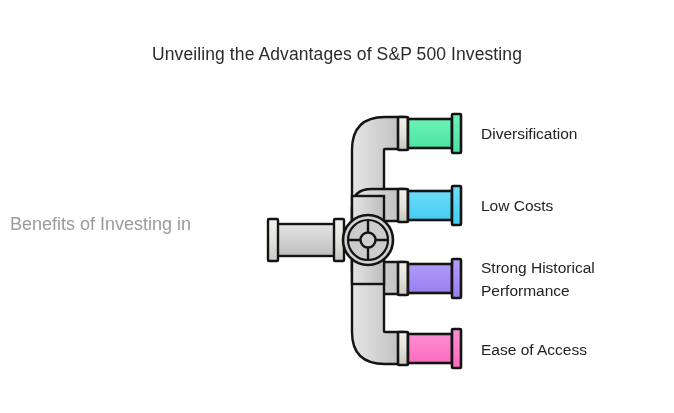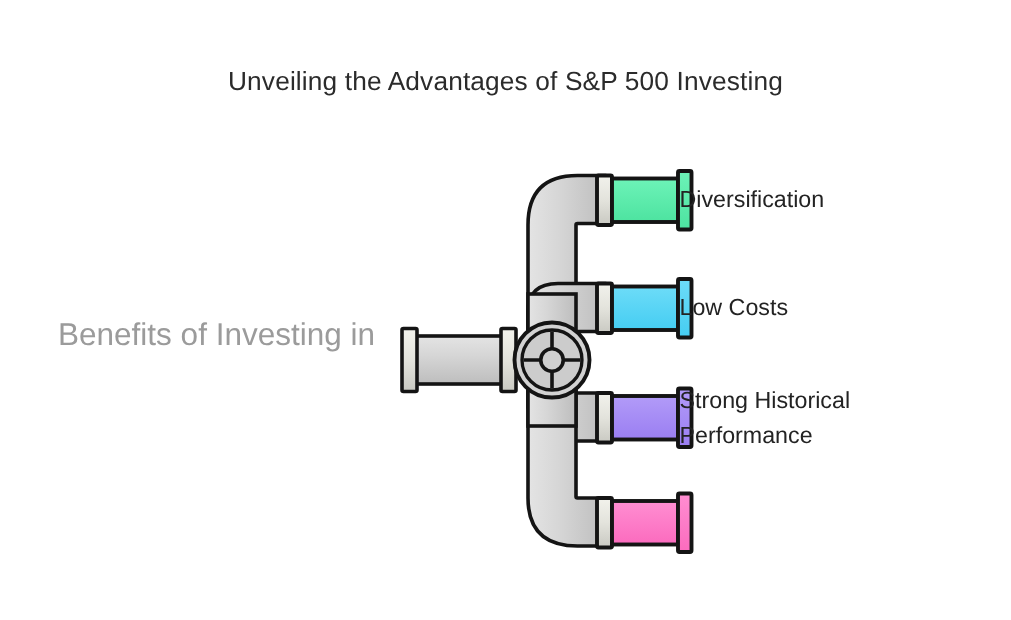--- a/index.html
+++ b/index.html
@@ -50,7 +50,7 @@
 
   .branch-label {
     position: absolute;
-    left: 453px;
+    left: 481px;
     width: 186px;
     font-size: 15.5px;
     line-height: 23px;

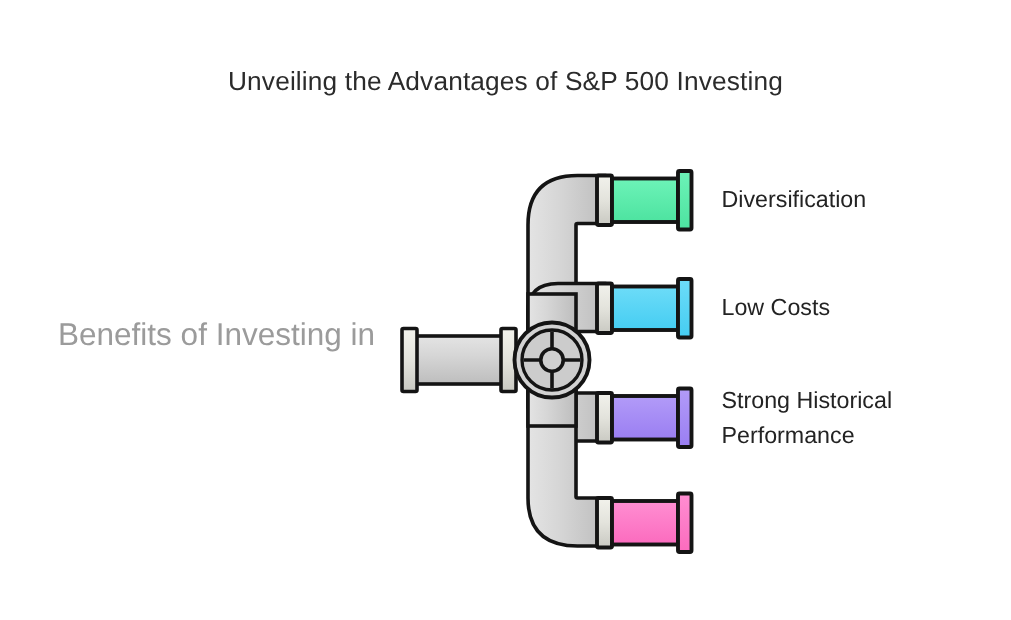--- a/index.html
+++ b/index.html
@@ -41,8 +41,8 @@
     left: 10px;
     top: 212px;
     width: 240px;
-    text-align: right;
-    font-size: 21px;
+    text-align: left;
+    font-size: 18px;
     line-height: 24px;
     color: #9b9b9b;
     font-weight: 400;

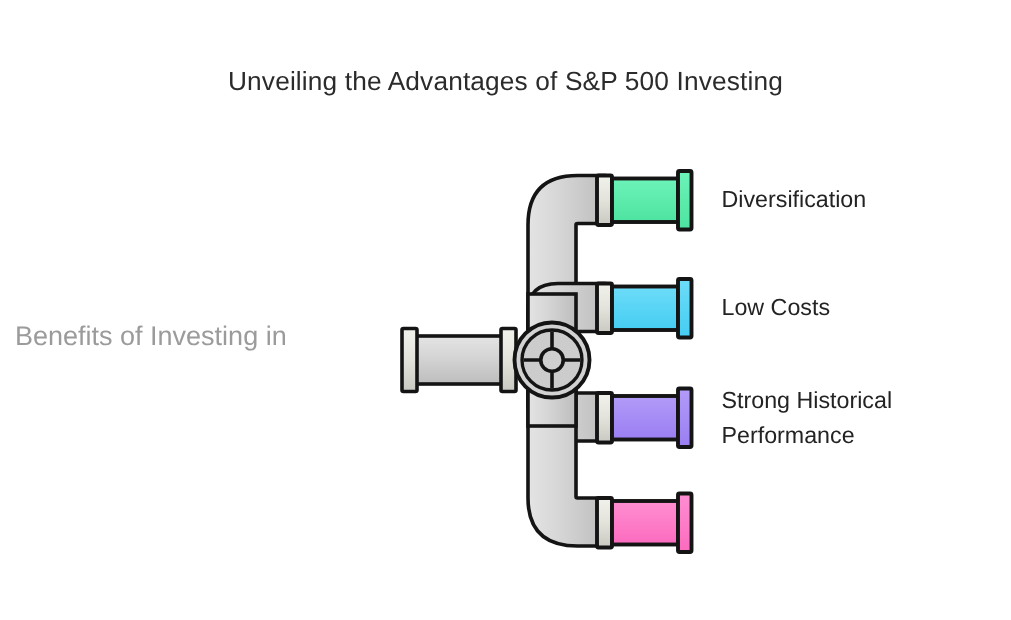--- a/index.html
+++ b/index.html
@@ -182,6 +182,7 @@
 
   <div class="branch-label l1">Low Costs</div>
 
+  <div class="branch-label l3">Ease of Access</div>
 
 </div>
 

